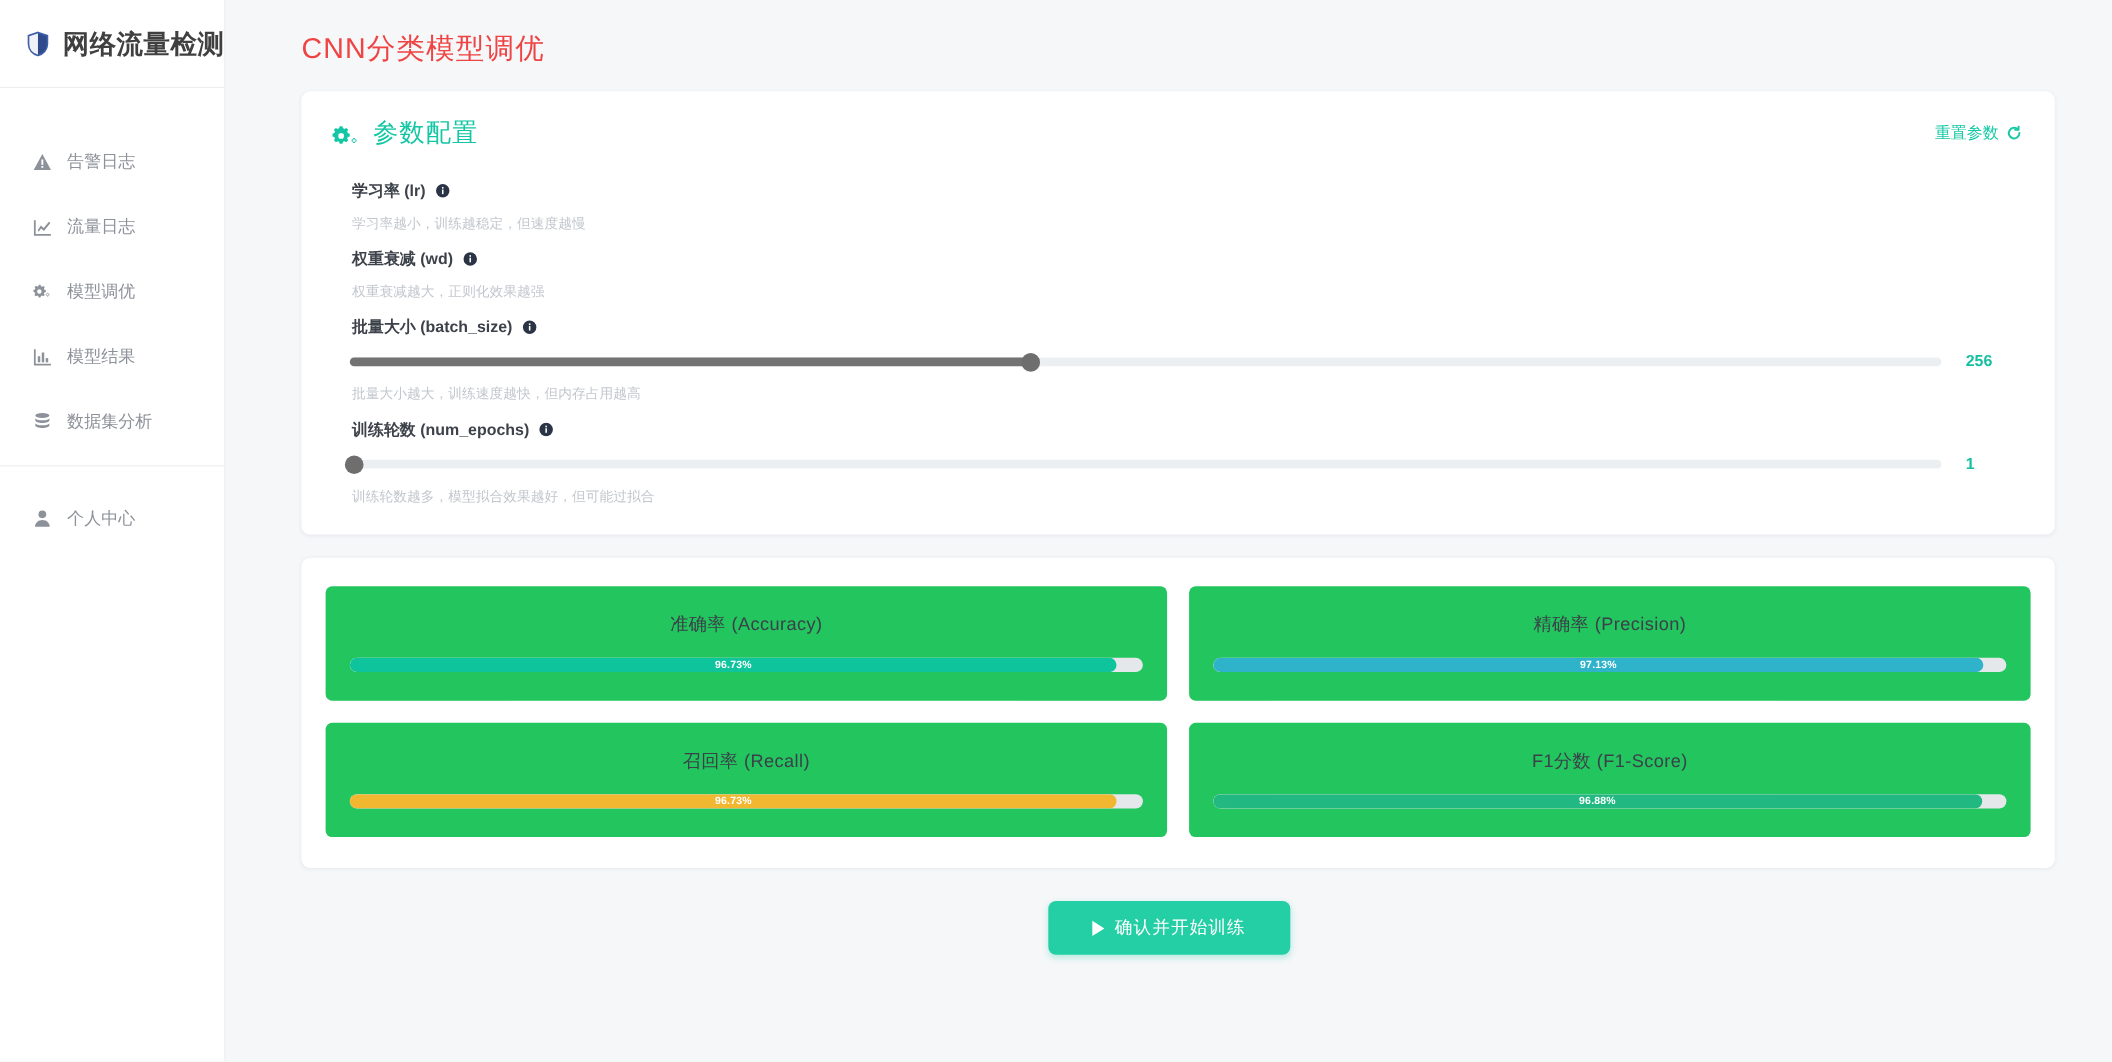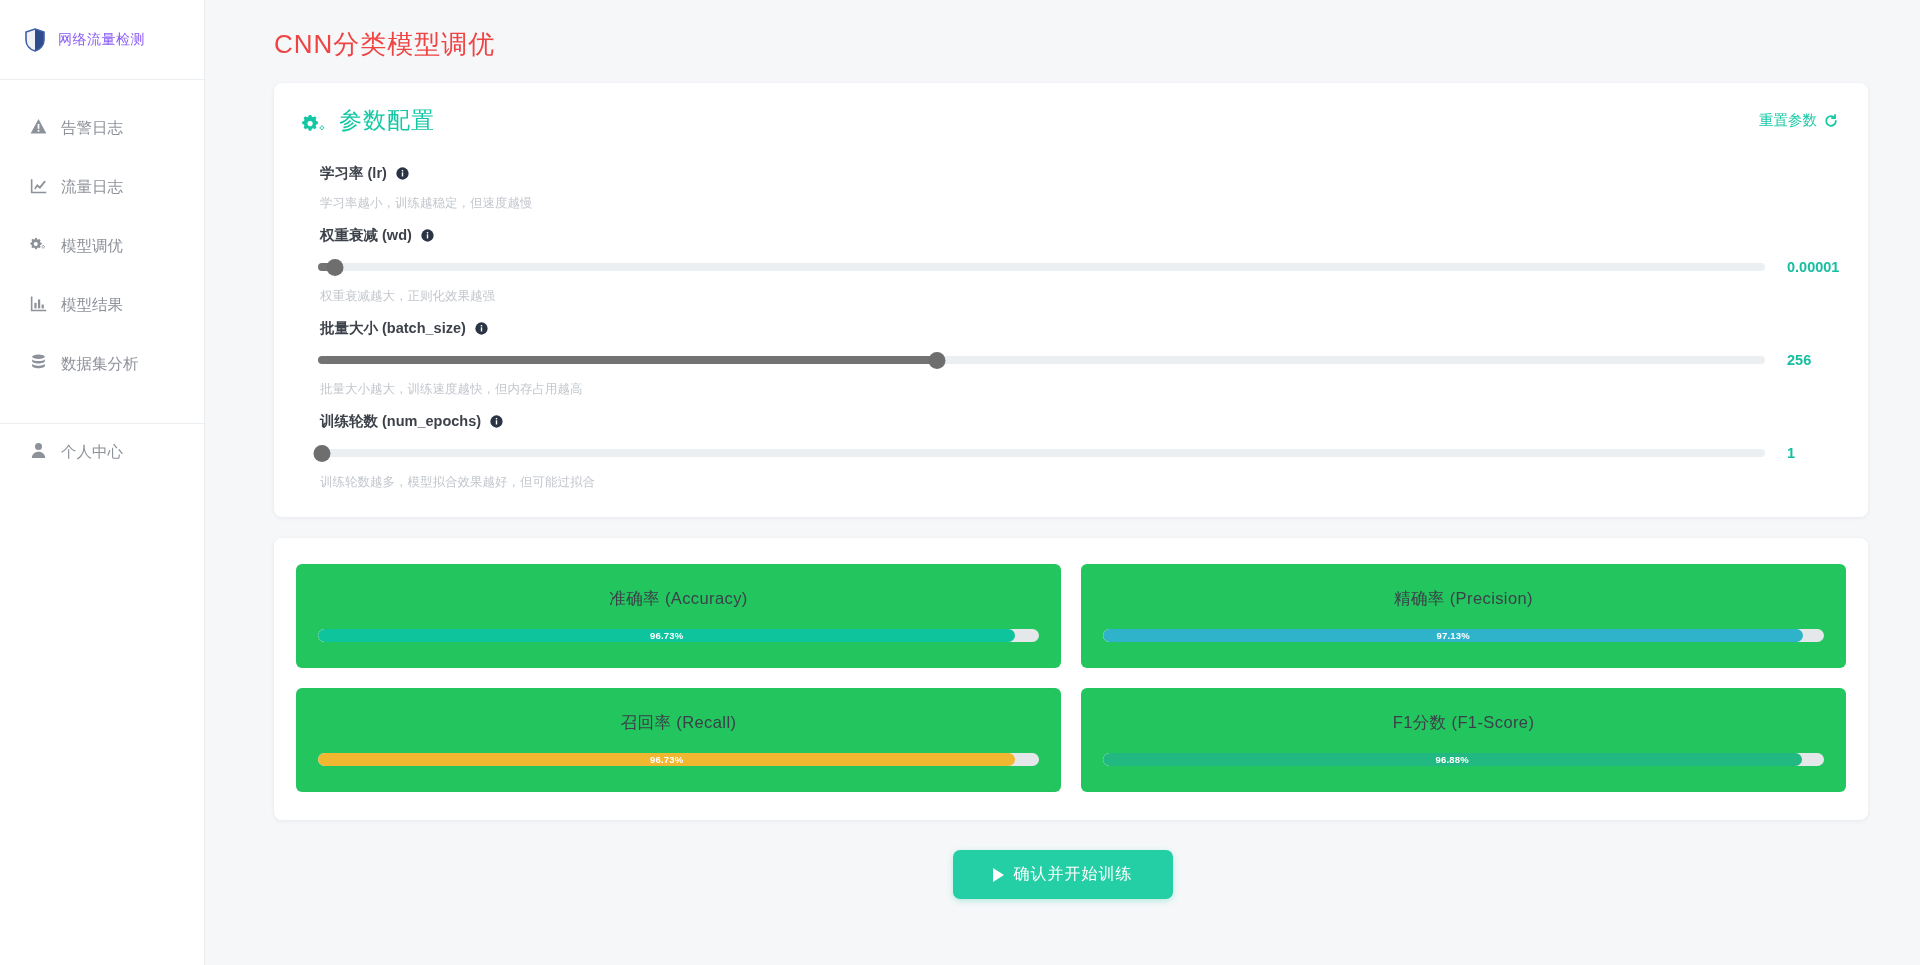--- a/index.html
+++ b/index.html
@@ -27,7 +27,7 @@
   }
   .brand-icon { width: 22px; height: 24px; display: block; }
   .brand-title {
-    font-size: 14px; font-weight: 400; color: #8b5cf6;
+    font-size: 24px; font-weight: 700; color: #404040;
     letter-spacing: .5px; white-space: nowrap;
   }
   .nav { padding-top: 38px; }

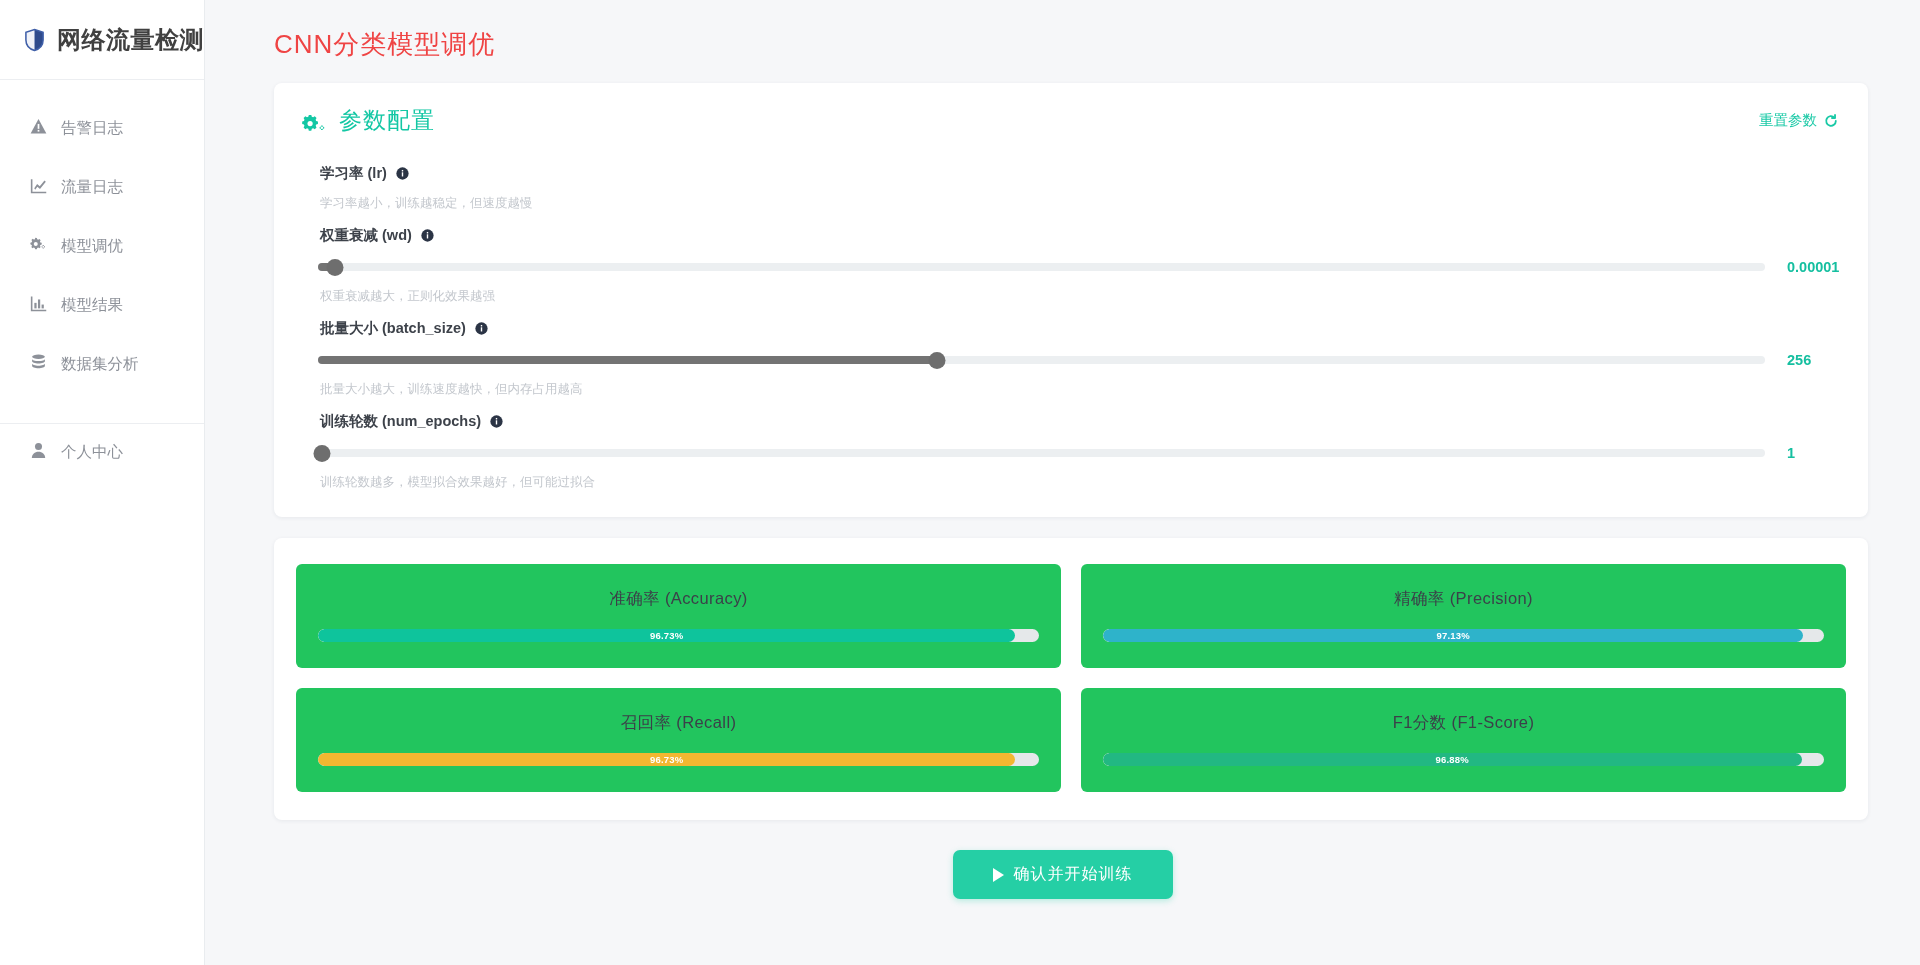--- a/index.html
+++ b/index.html
@@ -32,7 +32,7 @@
   }
   .nav { padding-top: 38px; }
   .nav-item {
-    display: flex; gap: 14px;
+    display: flex; align-items: center; gap: 14px;
     height: 59px; padding-left: 30px;
     color: #8d9199; font-size: 15.5px;
     cursor: pointer; user-select: none;

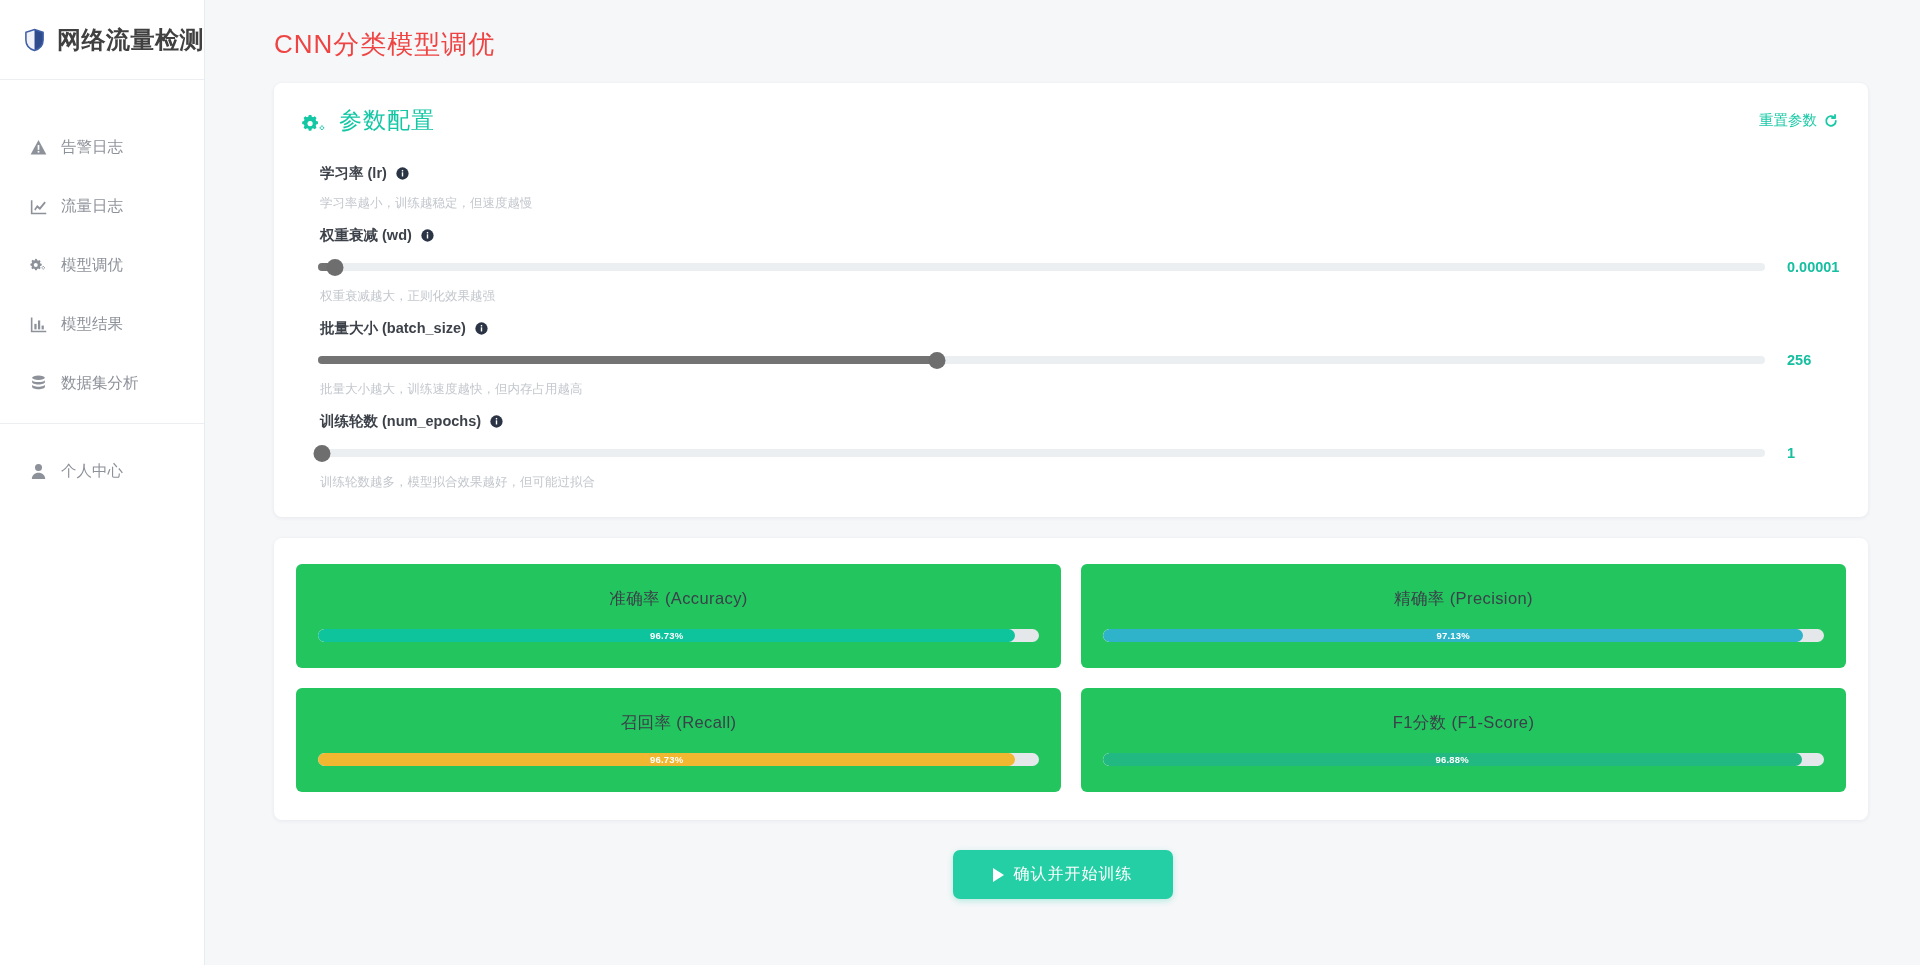--- a/index.html
+++ b/index.html
@@ -270,14 +270,6 @@
                 <rect x="6.25" y="3.2" width="1.5" height="1.6" fill="#fff"></rect>
               </svg>
             </div>
-            <div class="slider-line">
-              <div class="slider">
-                <div class="track"></div>
-                <div class="fill" style="width:1.2%"></div>
-                <div class="thumb" style="left:1.2%"></div>
-              </div>
-              <div class="param-value">0.00001</div>
-            </div>
             <div class="param-hint">权重衰减越大，正则化效果越强</div>
           </div>
           <div class="param-row">

